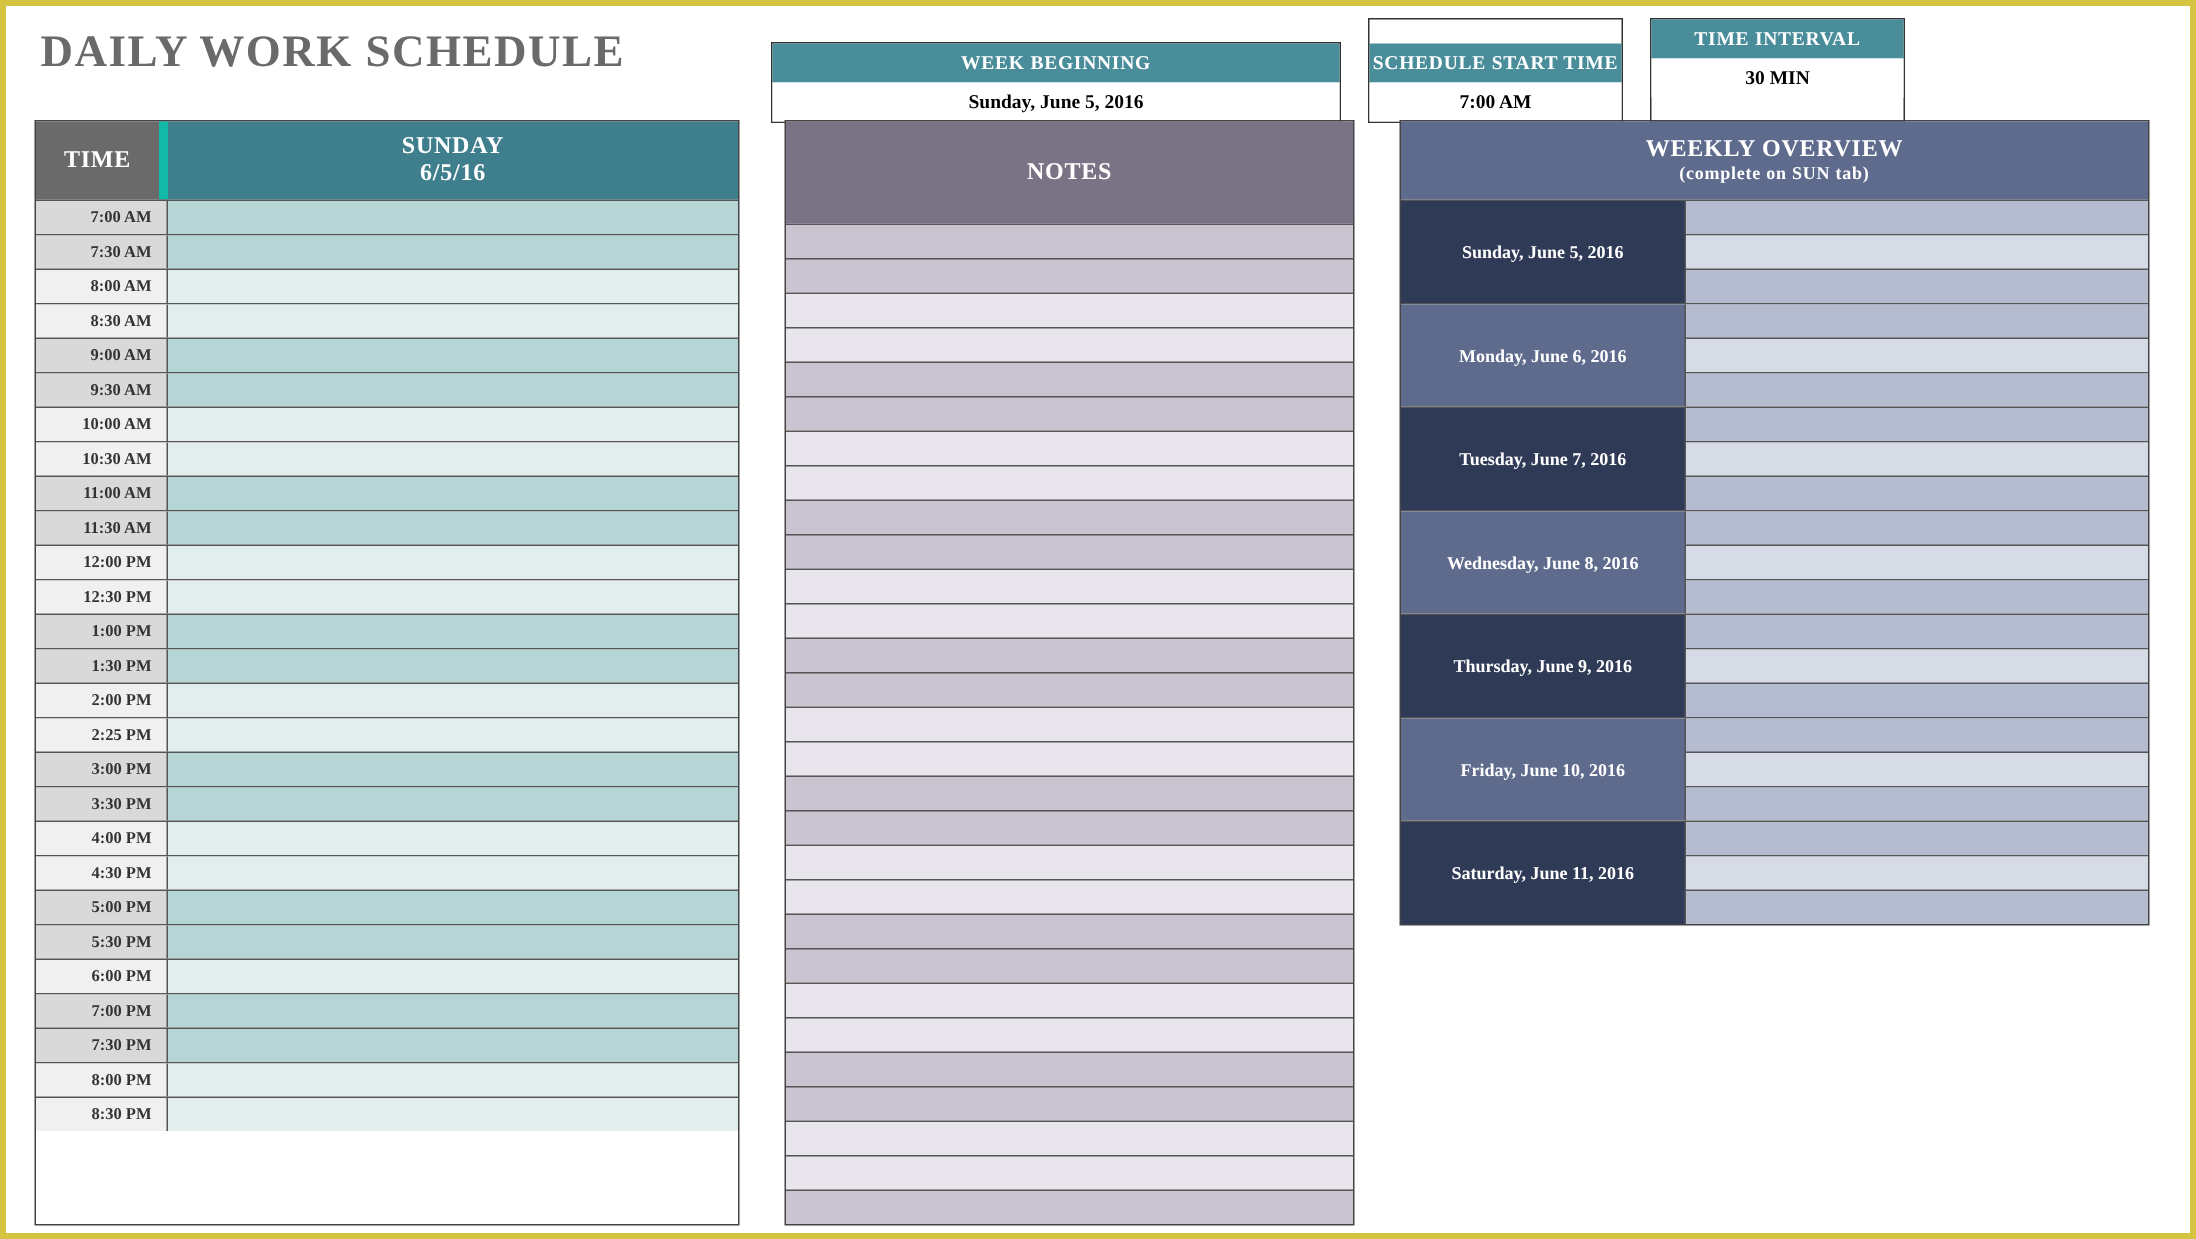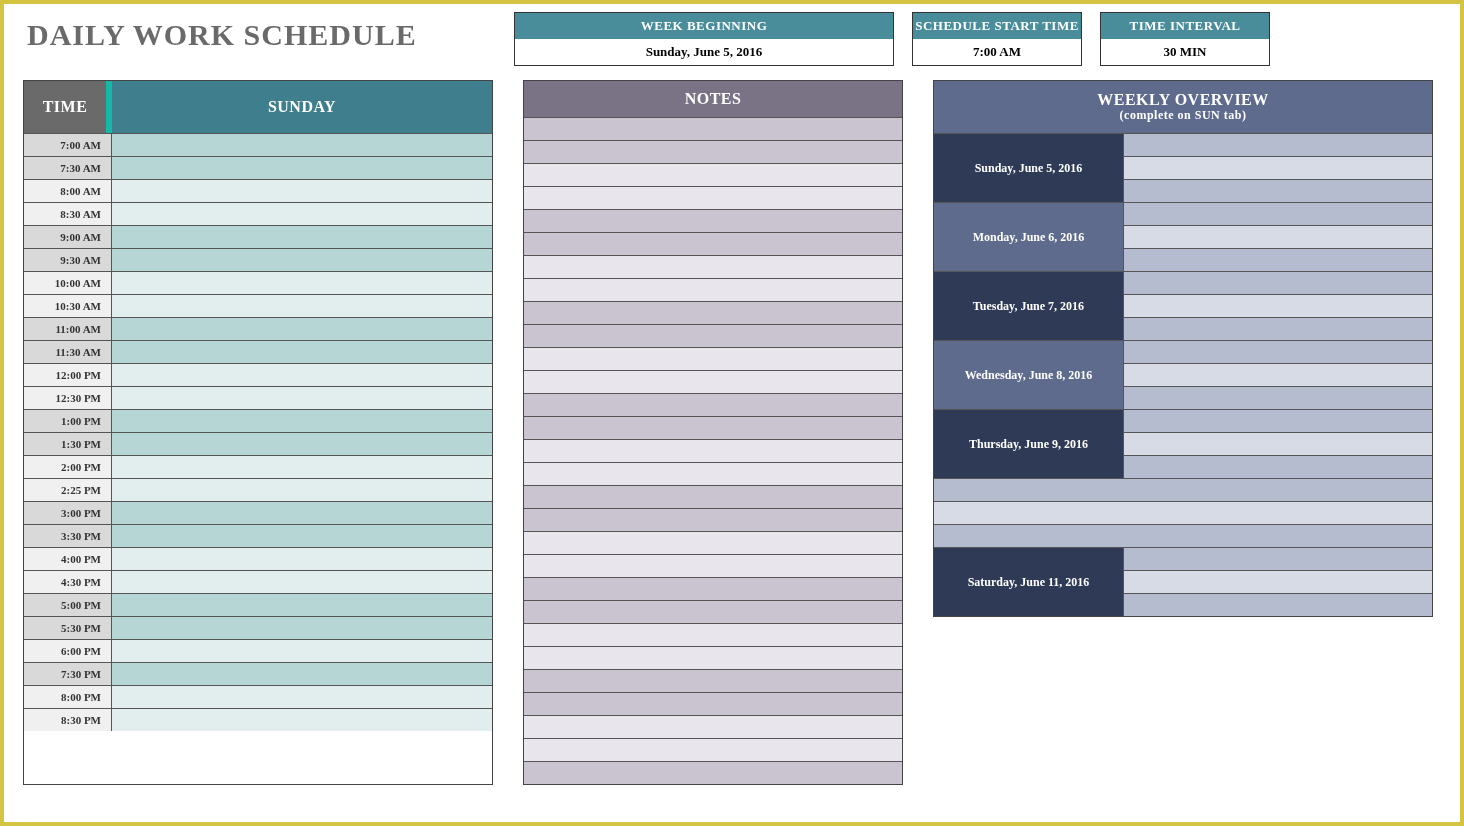--- a/index.html
+++ b/index.html
@@ -42,7 +42,7 @@
     text-align: center;
     font-family: Georgia, serif;
   }
-  .meta-box.week   { flex: 0 0 380px; }
+  .meta-box.week   { flex: 0 0 380px; margin-top: 16px; }
   .meta-box.start  { flex: 0 0 170px; justify-content: flex-end; }
   .meta-box.inter  { flex: 0 0 170px; }
   .meta-head {

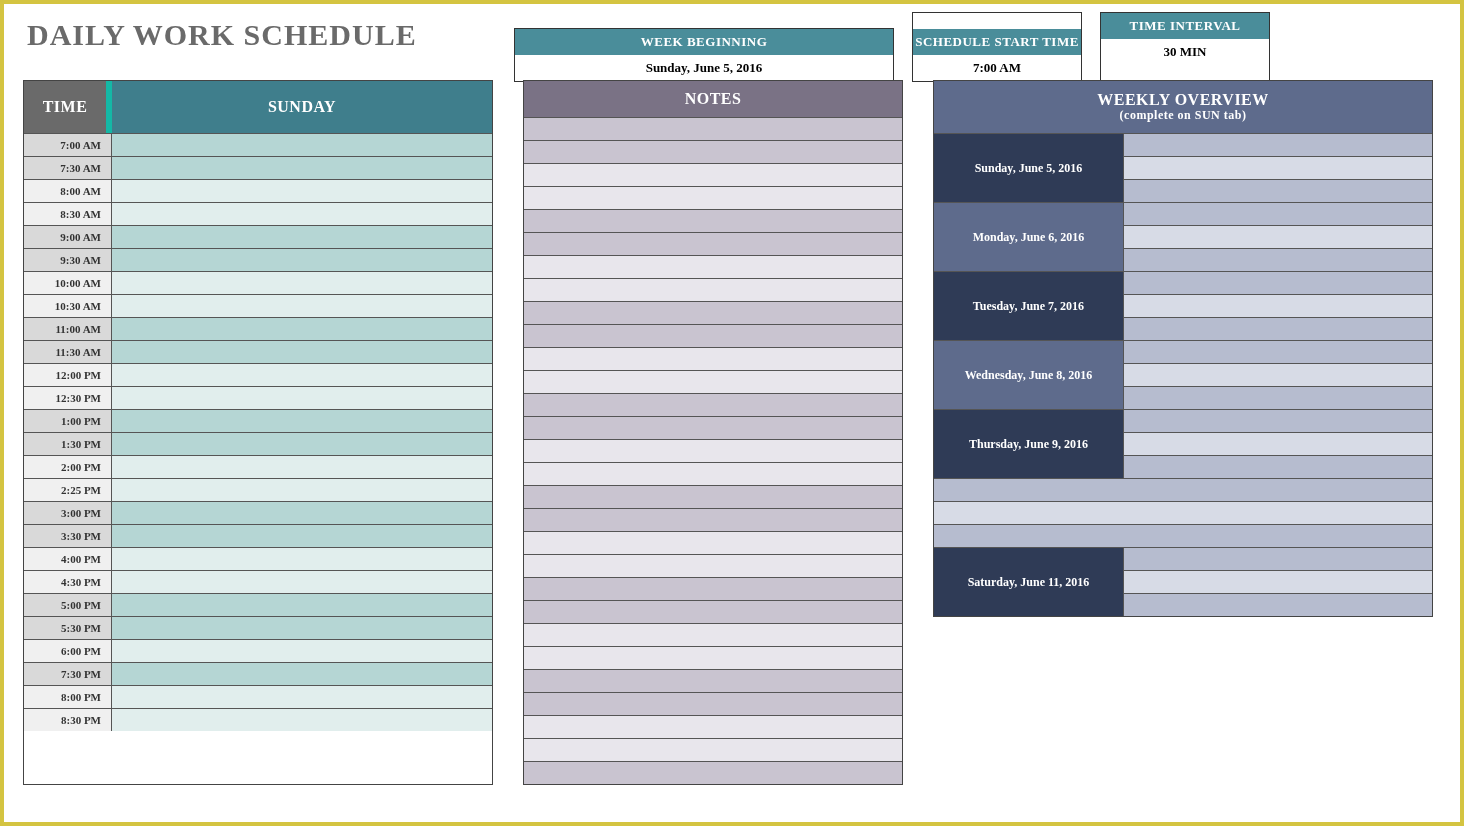--- a/index.html
+++ b/index.html
@@ -251,6 +251,7 @@
       <div class="time-hd">TIME</div>
       <div class="day-hd">
         <span>SUNDAY</span>
+        <span>6/5/16</span>
       </div>
     </div>
     <div class="sched-rows" id="sched-rows">

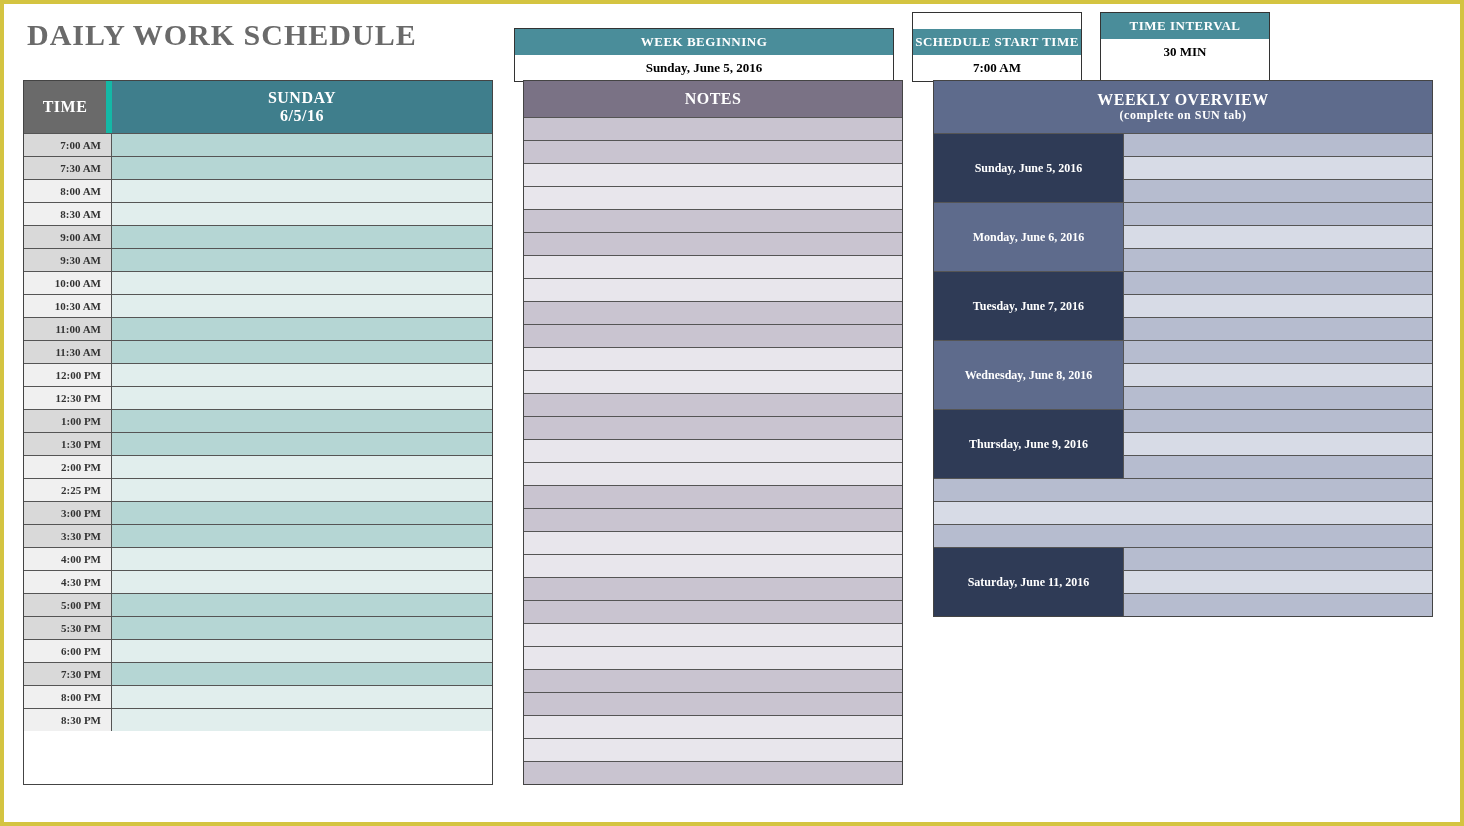--- a/index.html
+++ b/index.html
@@ -141,7 +141,7 @@
     flex-direction: column;
   }
   .notes-head {
-    height: 36px;
+    height: 68px;
     background: #7a7285;
     color: #fff;
     font-weight: bold;

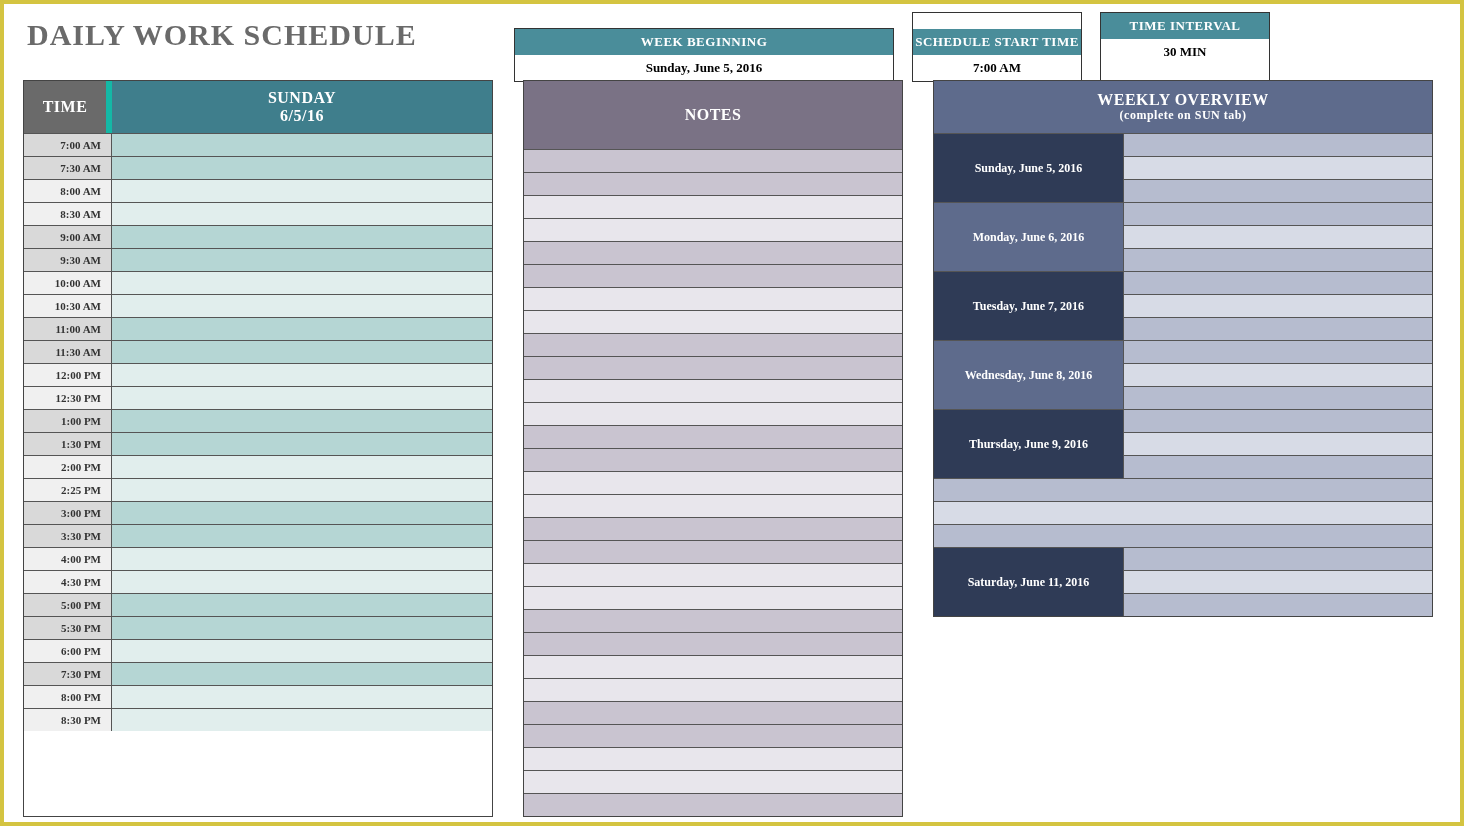--- a/index.html
+++ b/index.html
@@ -444,6 +444,7 @@
           </div>
         </div>
         <div class="ov-group light">
+          <div class="ov-day">Friday, June 10, 2016</div>
           <div class="ov-slots">
             <div class="ov-slot s1"></div>
             <div class="ov-slot s2"></div>

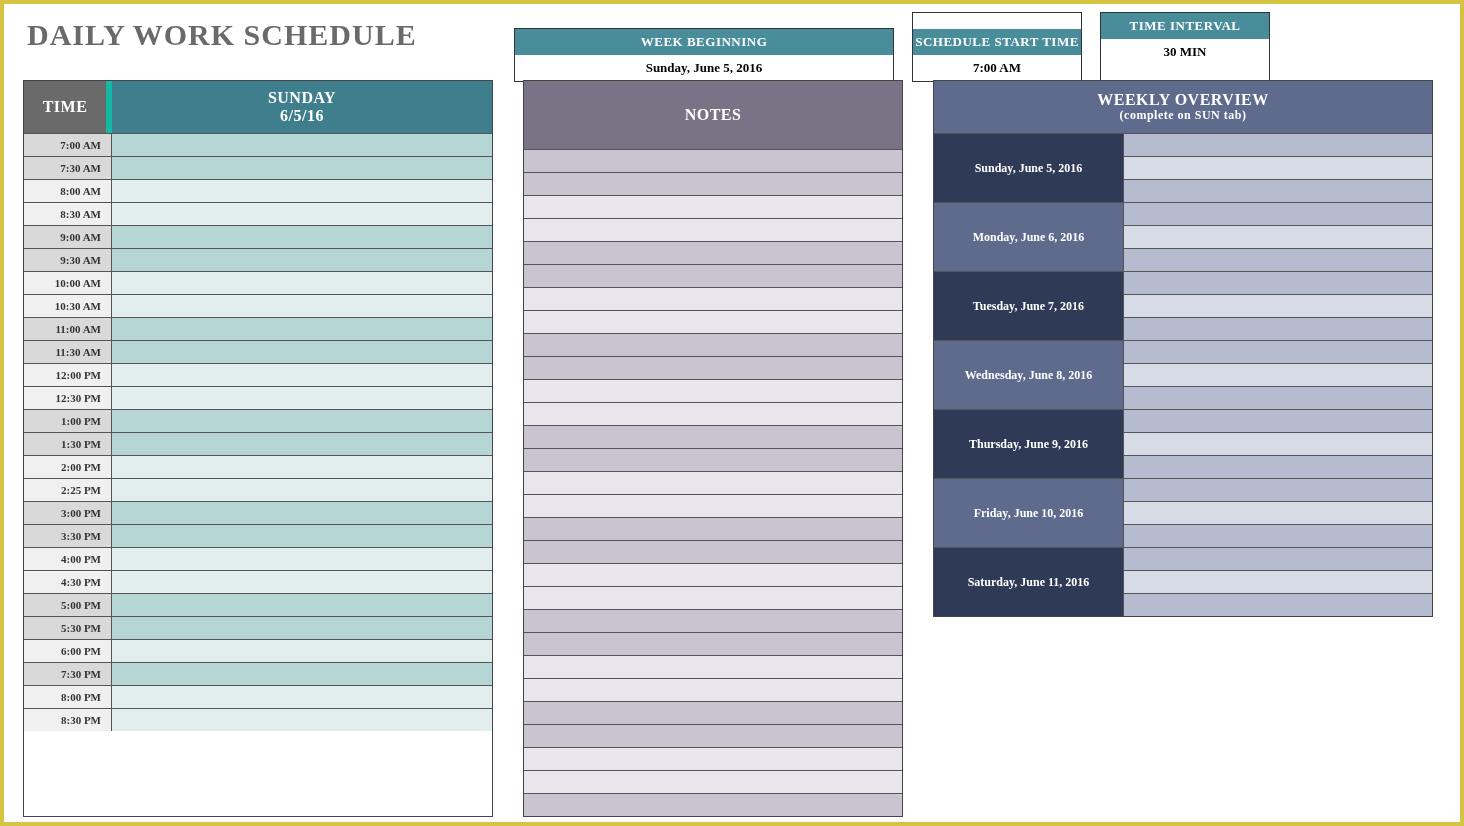--- a/index.html
+++ b/index.html
@@ -348,6 +348,10 @@
           <div class="task-cell"></div>
         </div>
         <div class="sched-row band-a">
+          <div class="time-cell">7:00 PM</div>
+          <div class="task-cell"></div>
+        </div>
+        <div class="sched-row band-a">
           <div class="time-cell">7:30 PM</div>
           <div class="task-cell"></div>
         </div>

